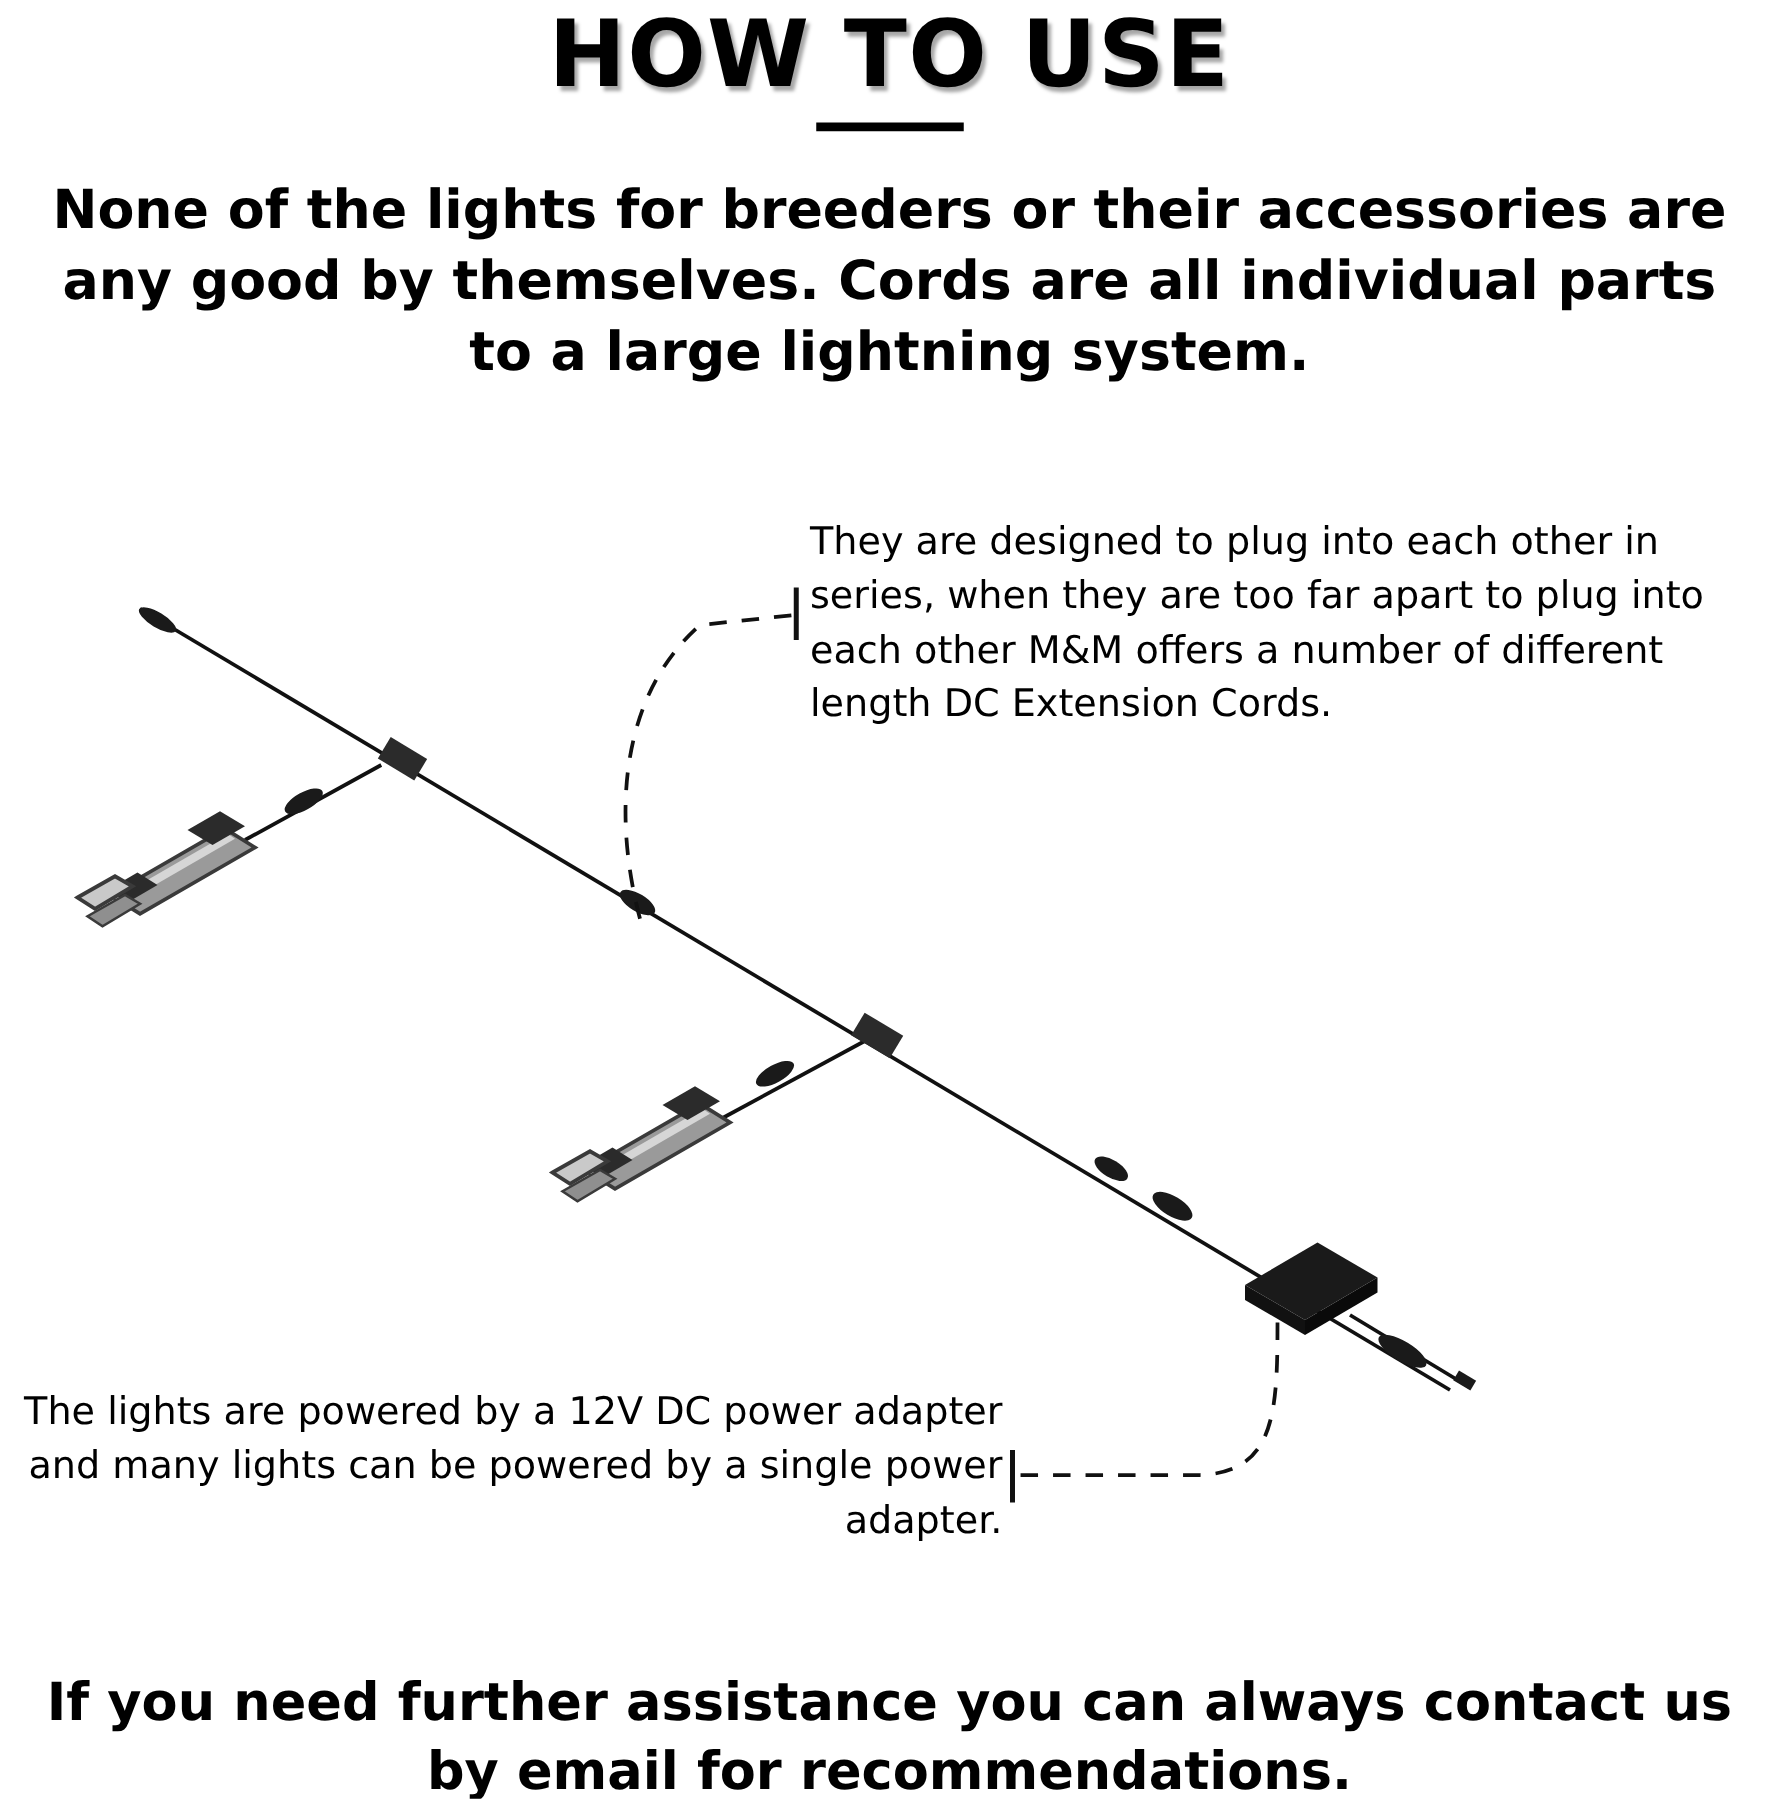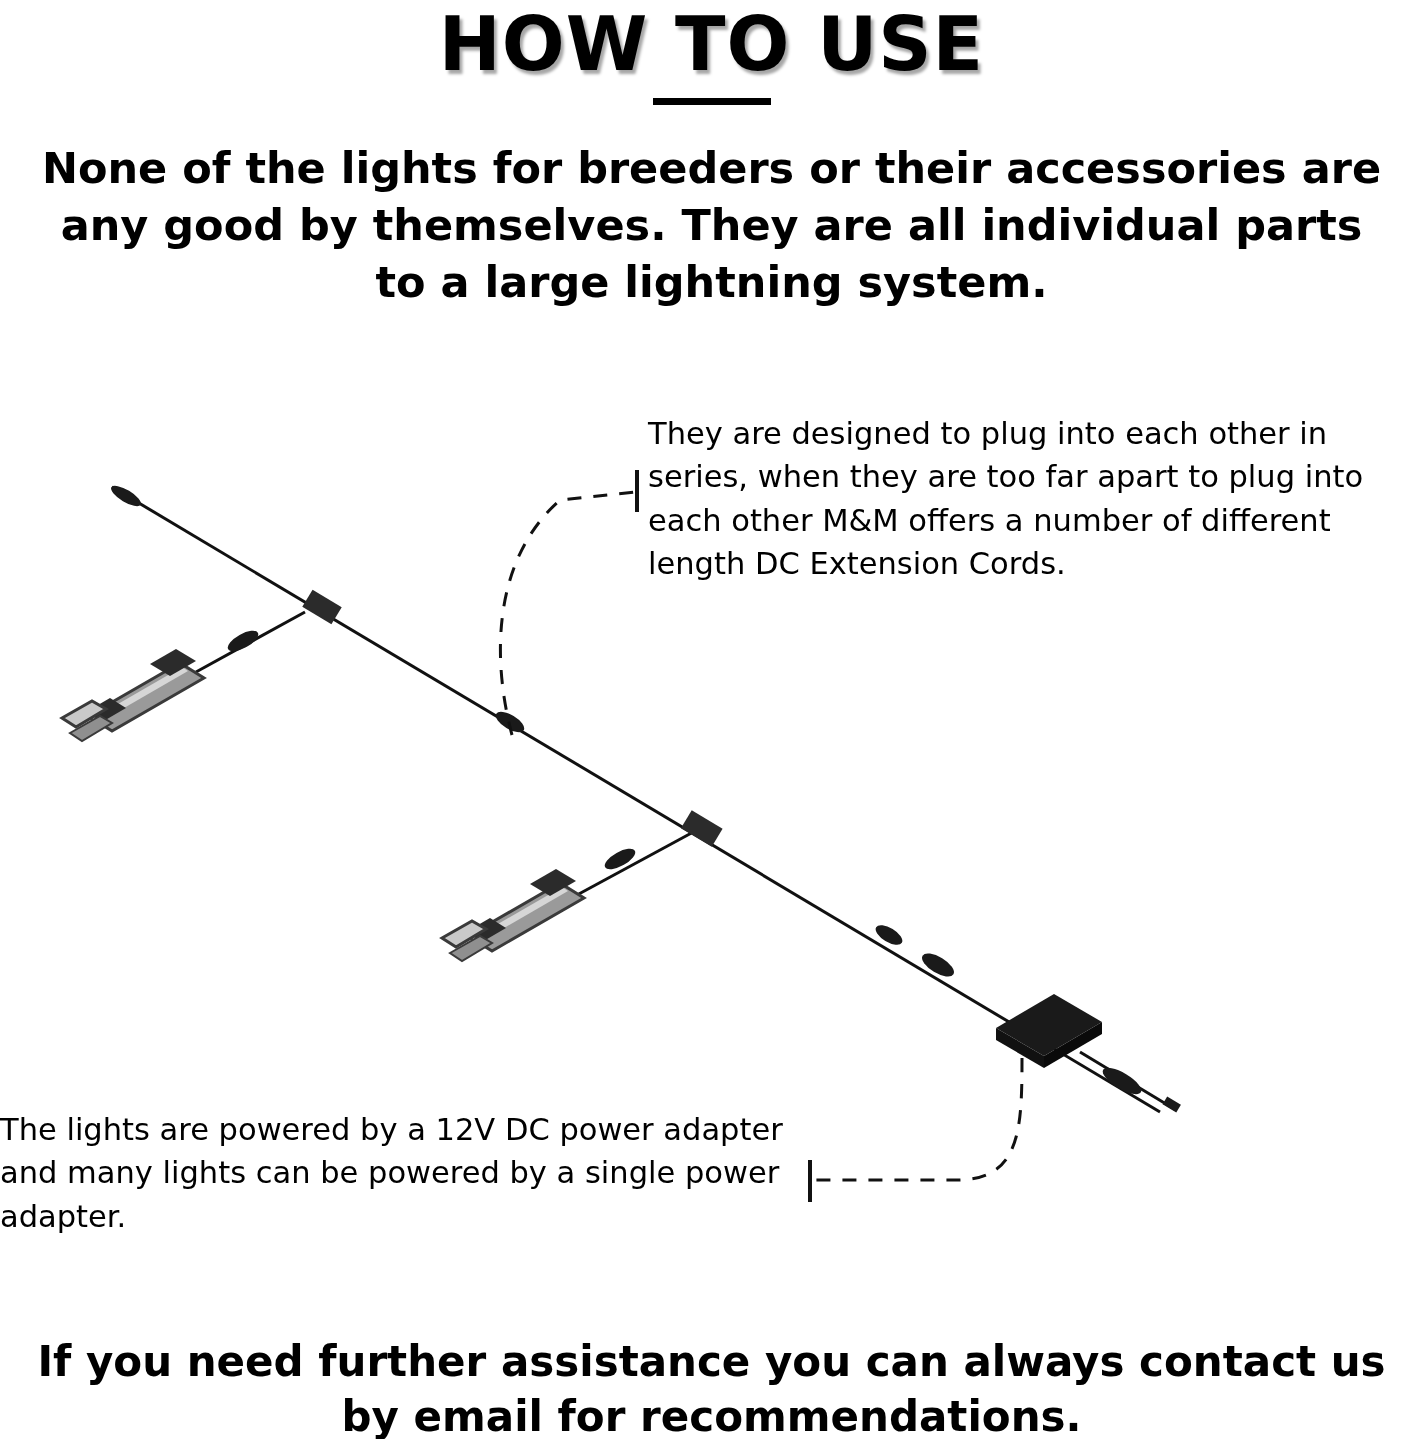--- a/index.html
+++ b/index.html
@@ -96,7 +96,7 @@
   <div class="title">HOW TO USE</div>
   <div class="title-underline"></div>
 
-  <div class="intro">None of the lights for breeders or their accessories are any good by themselves. They are all individual parts to a large lightning system.</div>
+  <div class="intro">None of the lights for breeders or their accessories are any good by themselves. Cords are all individual parts to a large lightning system.</div>
 
   <svg class="diagram" viewBox="0 0 1423 1439" aria-hidden="true">
 

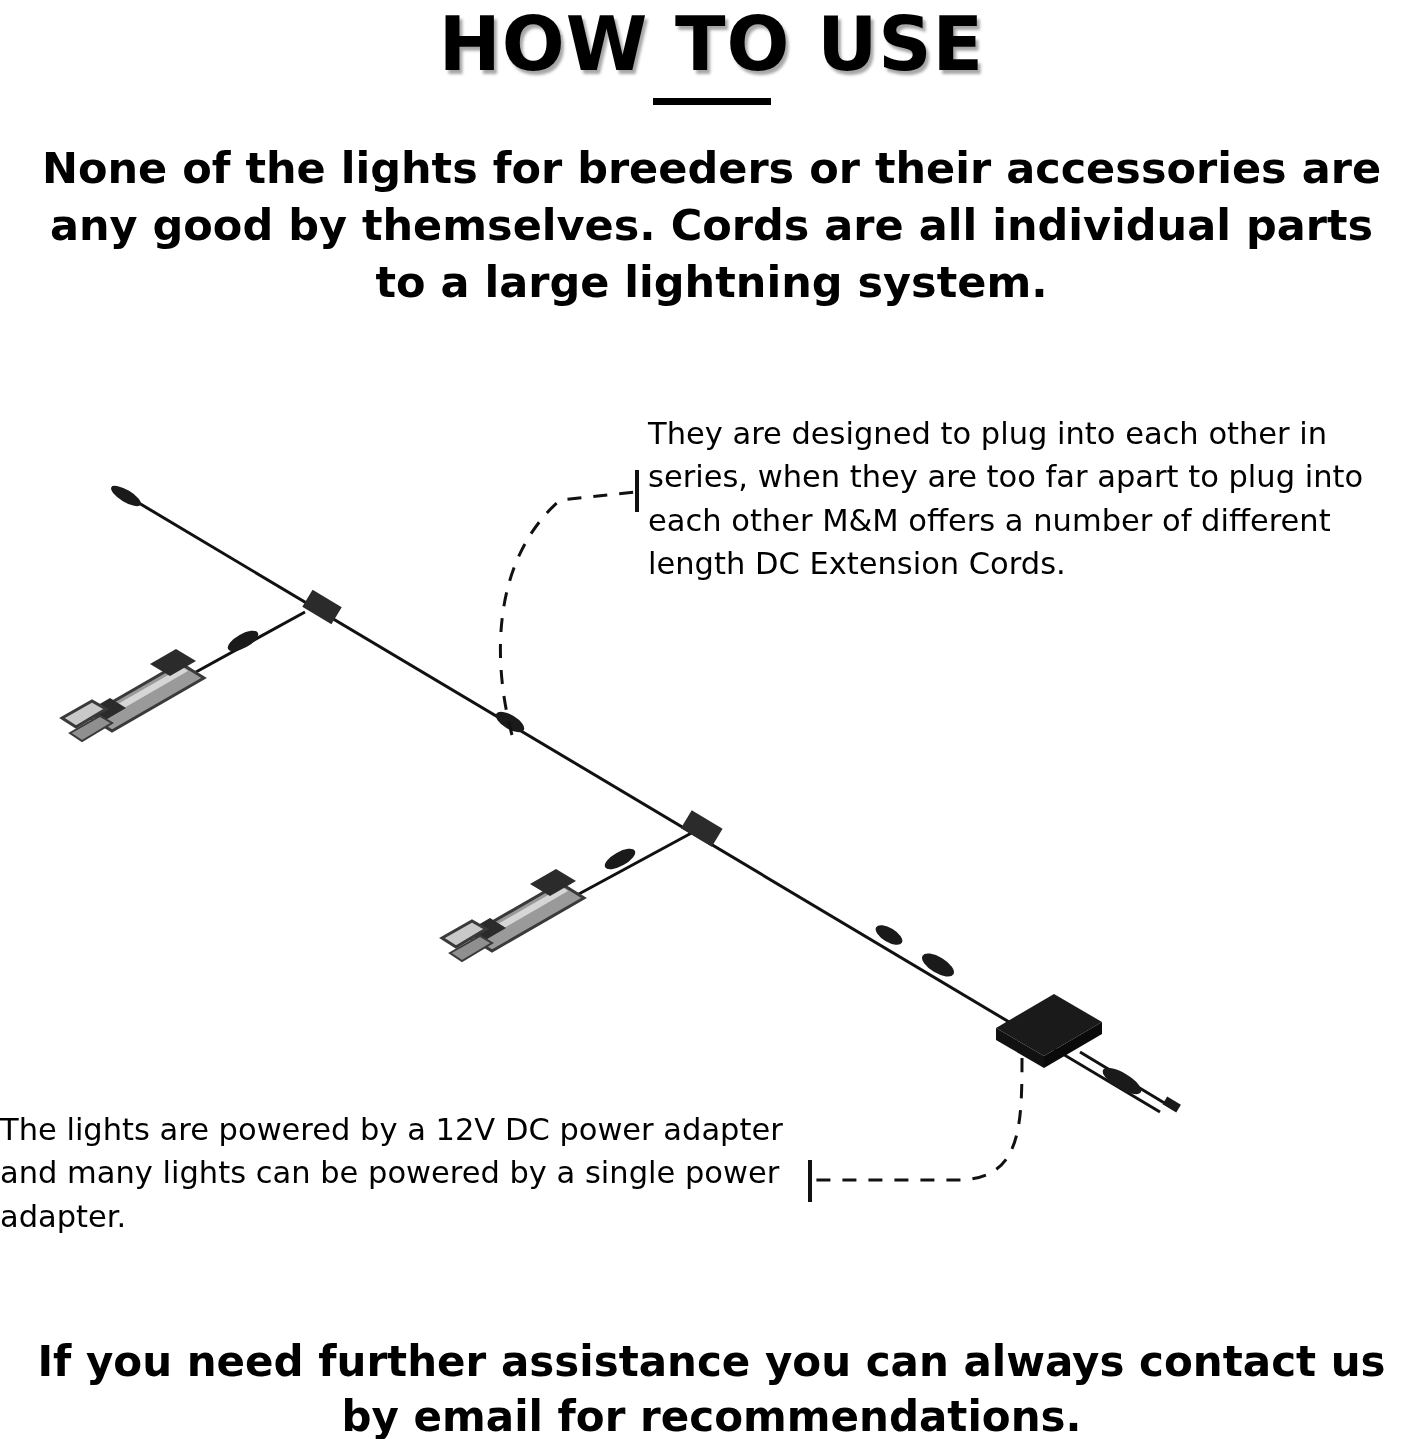--- a/index.html
+++ b/index.html
@@ -65,9 +65,9 @@
   }
   .callout-power {
     top: 1108px;
-    left: 0;
+    left: 12px;
     width: 790px;
-    text-align: left;
+    text-align: right;
   }
   .footer {
     position: absolute;

